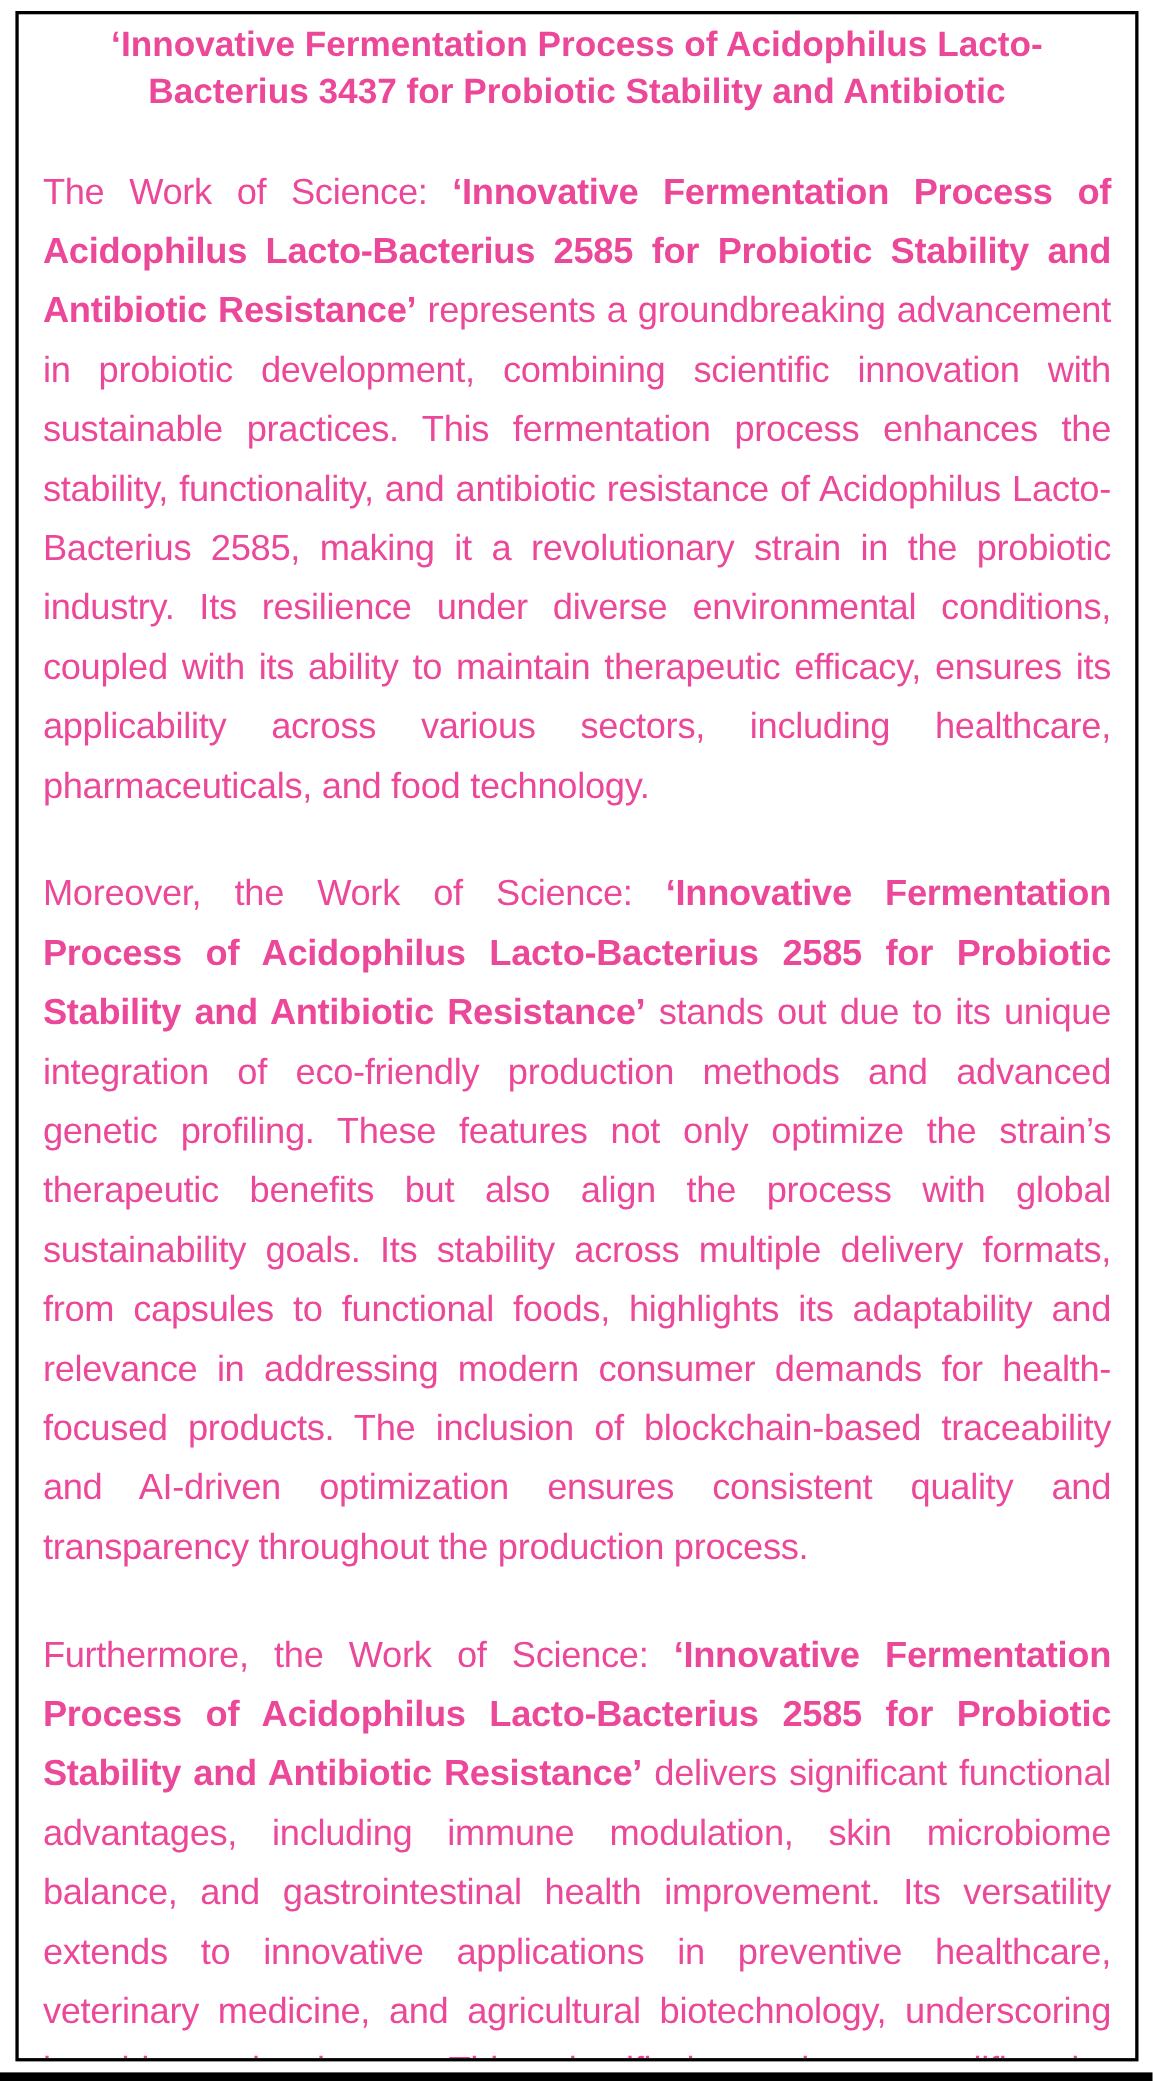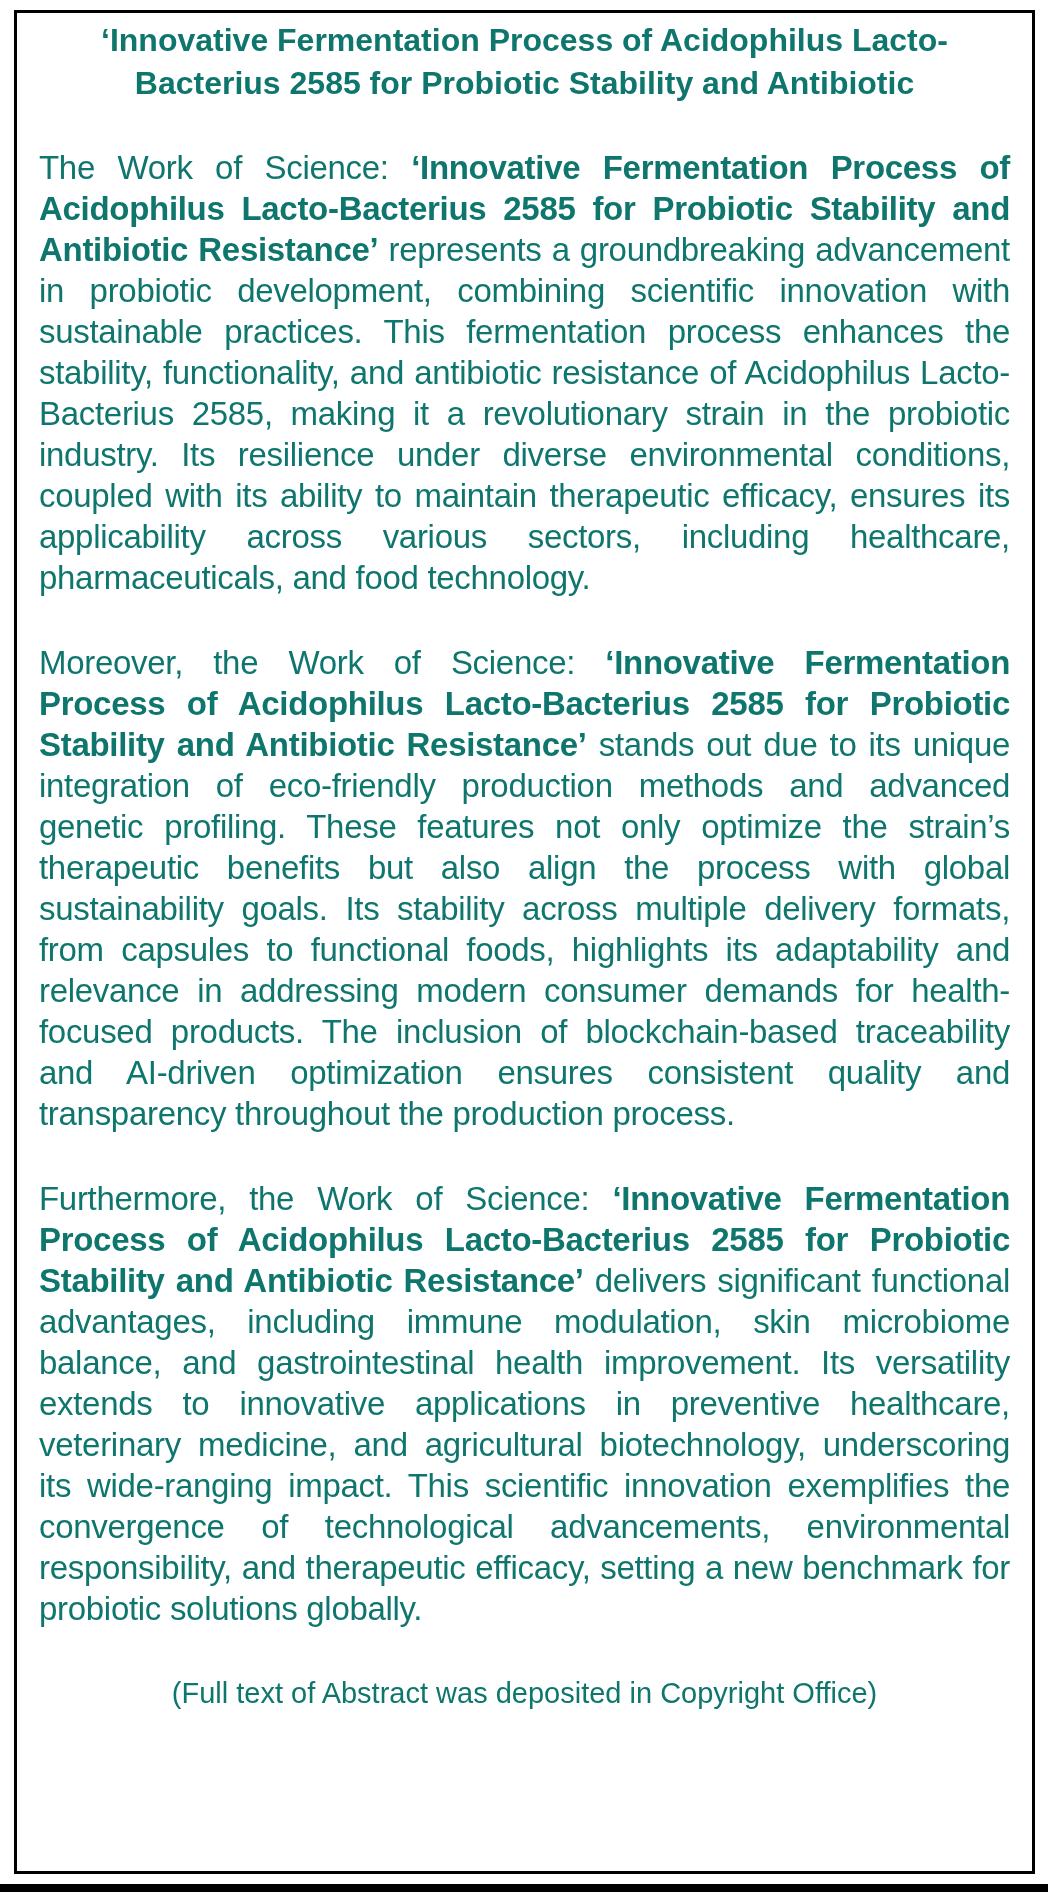--- a/index.html
+++ b/index.html
@@ -14,7 +14,7 @@
     background: #ffffff;
     overflow: hidden;
     font-family: "Liberation Sans", sans-serif;
-    color: #0f766e;
+    color: #ec4899;
   }
   .abstract-box {
     position: absolute;

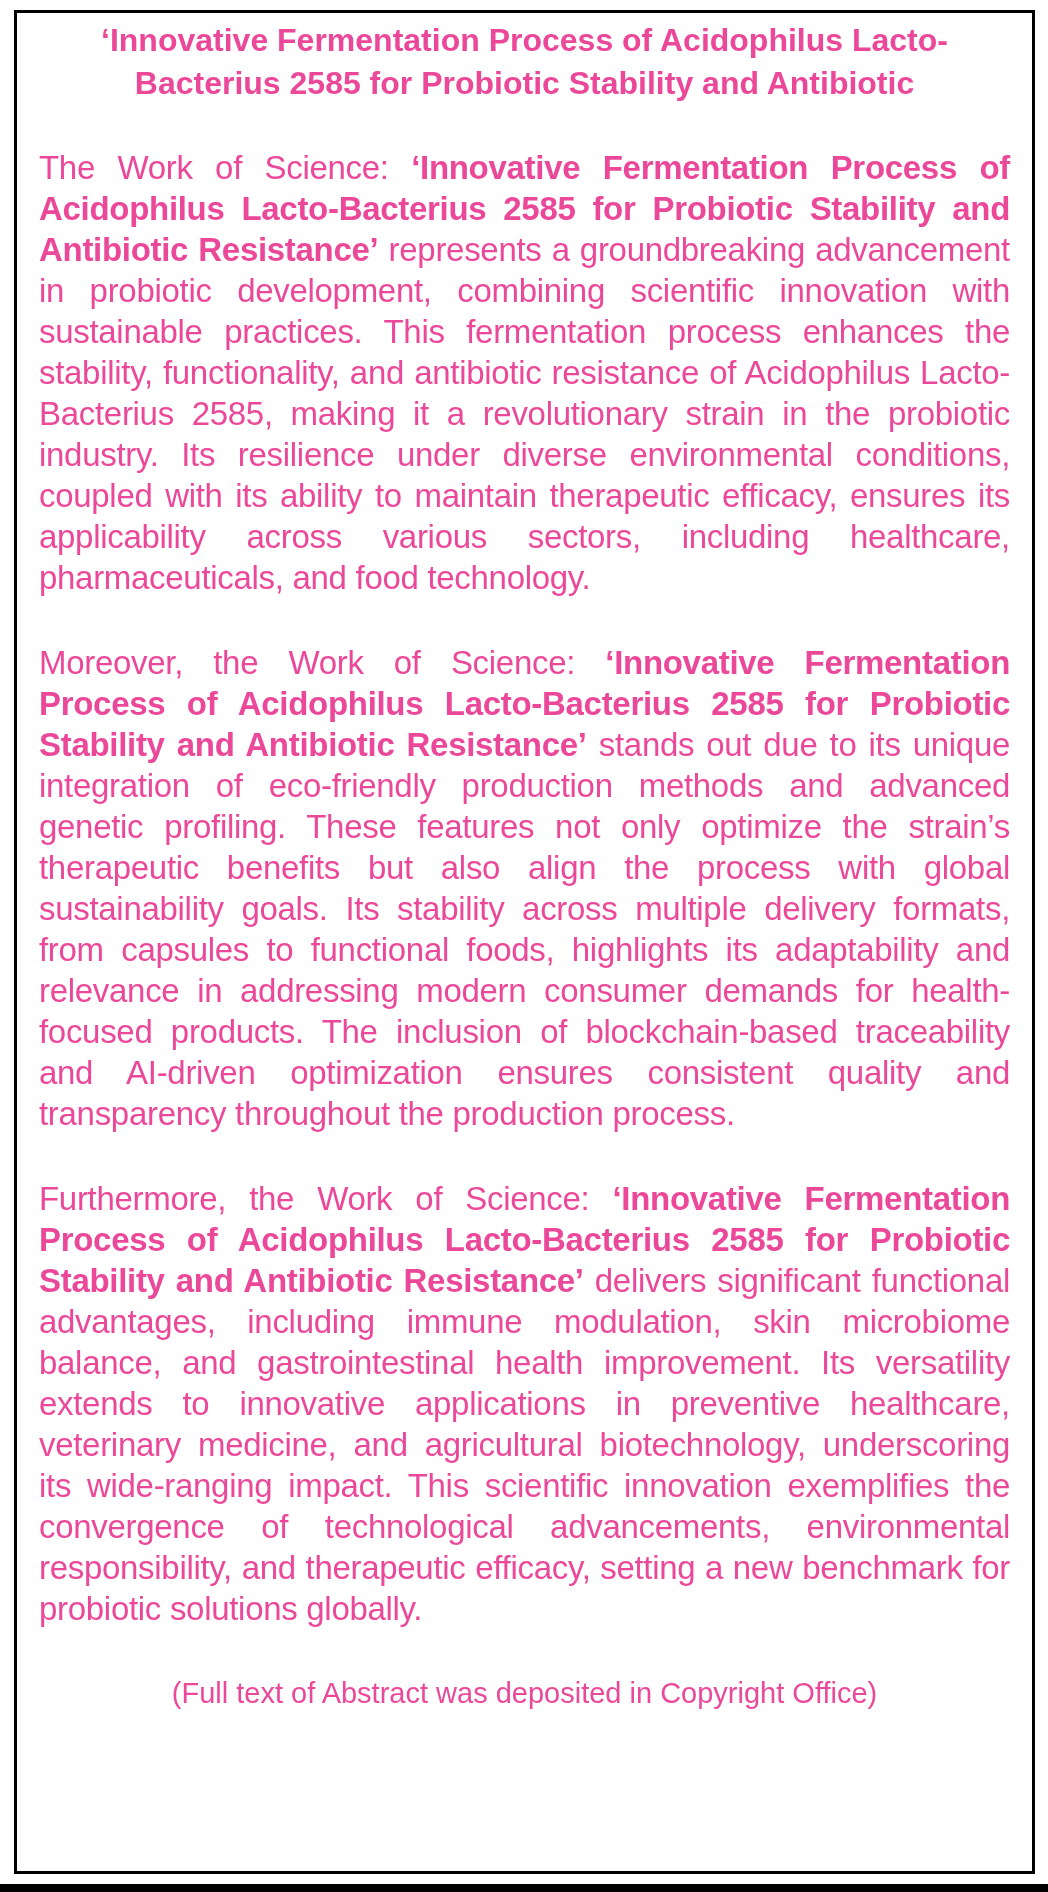--- a/index.html
+++ b/index.html
@@ -72,7 +72,7 @@
 
     <div class="doc-title">
       <div class="title-line">‘Innovative Fermentation Process of Acidophilus Lacto-</div>
-      <div class="title-line">Bacterius 2585 for Probiotic Stability and Antibiotic</div>
+      <div class="title-line">Bacterius 3437 for Probiotic Stability and Antibiotic</div>
     </div>
 
     <p class="para"><span>The Work of Science: </span><span class="b">‘Innovative Fermentation Process of Acidophilus Lacto-Bacterius 2585 for Probiotic Stability and Antibiotic Resistance’</span><span> represents a groundbreaking advancement in probiotic development, combining scientific innovation with sustainable practices. This fermentation process enhances the stability, functionality, and antibiotic resistance of Acidophilus Lacto-Bacterius 2585, making it a revolutionary strain in the probiotic industry. Its resilience under diverse environmental conditions, coupled with its ability to maintain therapeutic efficacy, ensures its applicability across various sectors, including healthcare, pharmaceuticals, and food technology.</span></p>

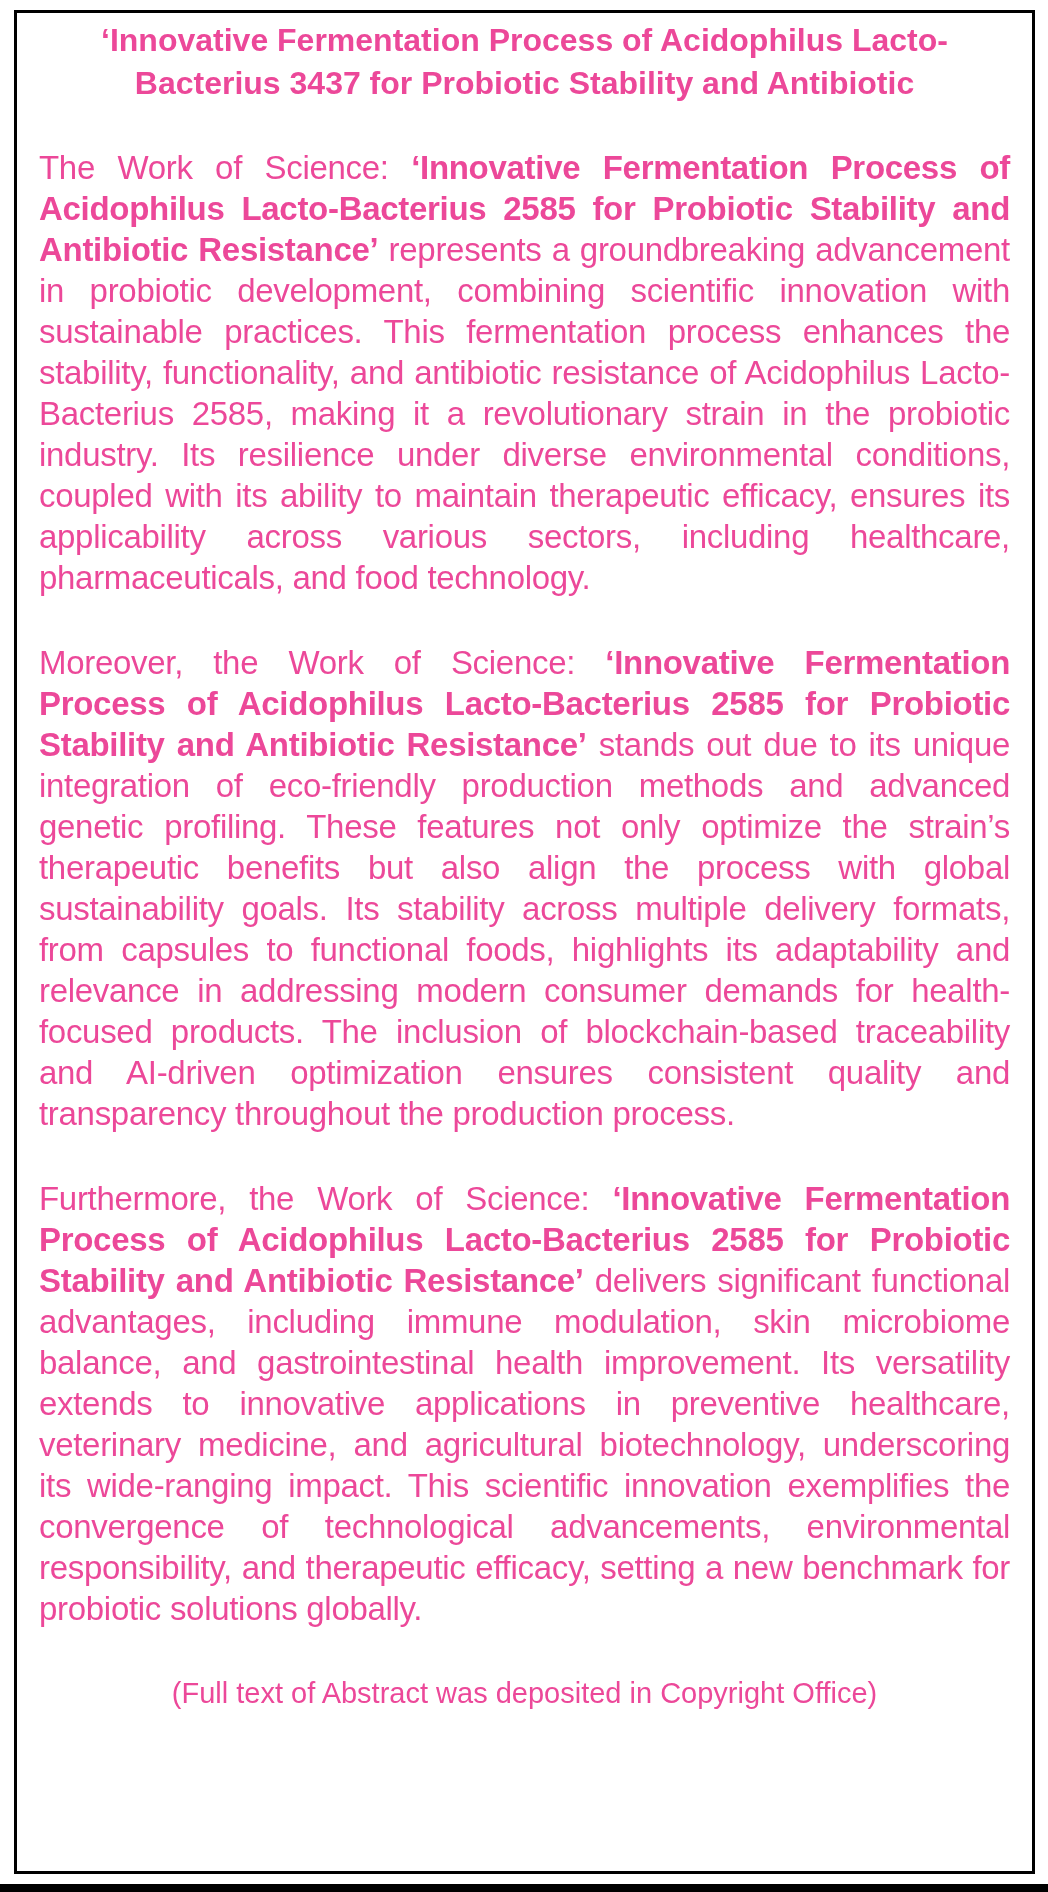--- a/index.html
+++ b/index.html
@@ -40,7 +40,7 @@
   }
   .para {
     font-size: 33px;
-    line-height: 41px;
+    line-height: 54px;
     text-align: justify;
     margin: 0 0 44px 0;
     letter-spacing: -0.3px;

